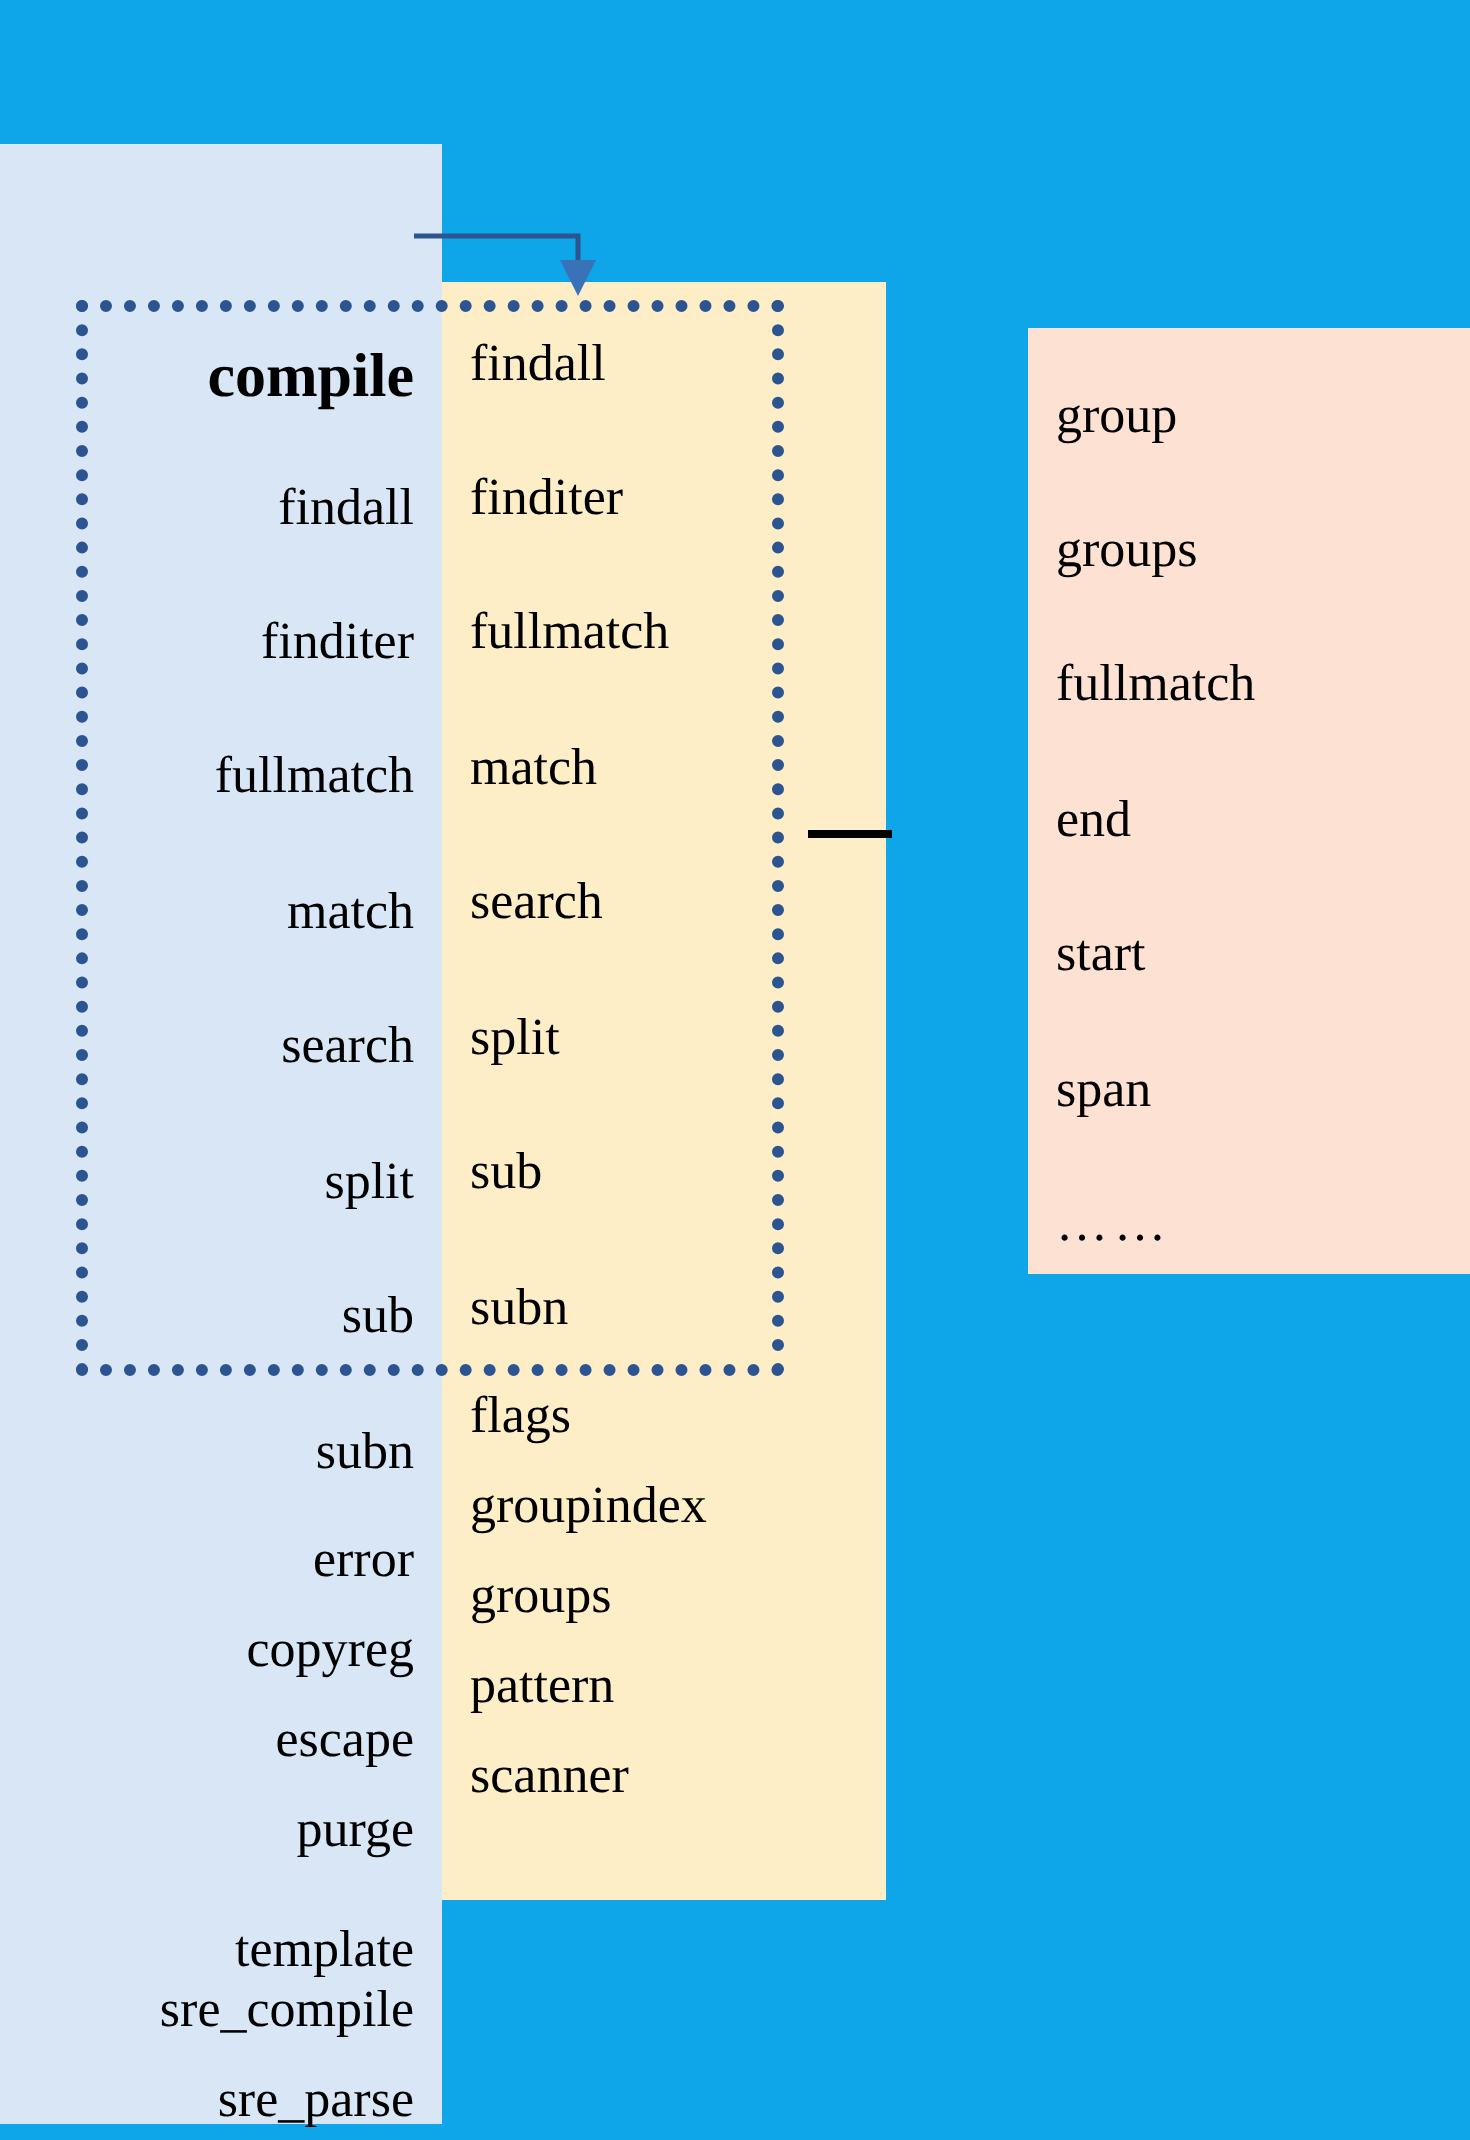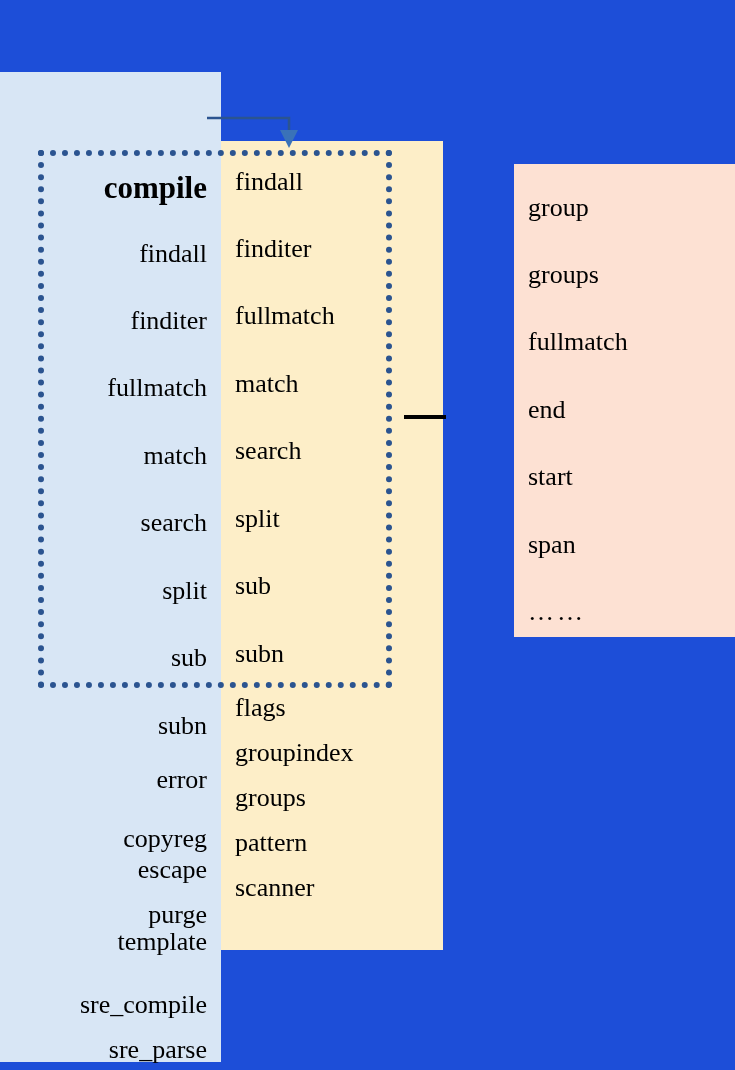--- a/index.html
+++ b/index.html
@@ -21,7 +21,7 @@
     left: 0; top: 0;
     width: 735px;
     height: 1070px;
-    background: #1d4ed8;
+    background: #0ea5e9;
   }
 
   

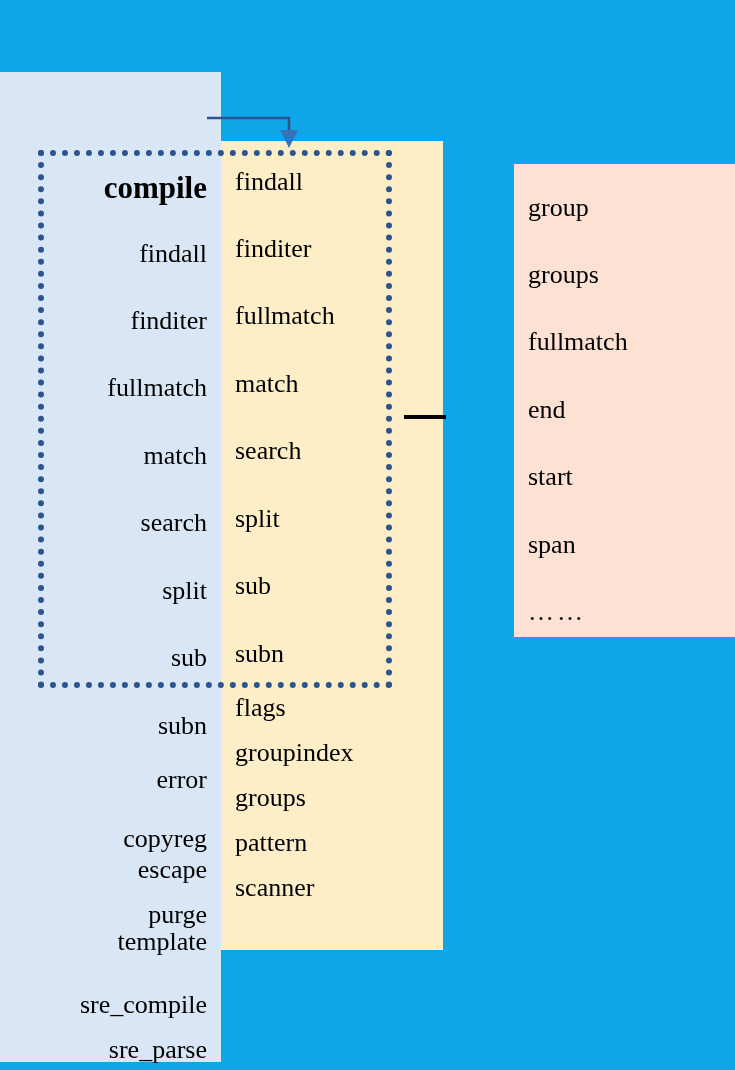--- a/index.html
+++ b/index.html
@@ -138,7 +138,7 @@
     <div class="row right" style="top:641px;">subn</div>
 
     <div class="row right" style="top:695px;">error</div>
-    <div class="row right" style="top:740px;margin-top:14px;">copyreg</div>
+    <div class="row right" style="top:740px;">copyreg</div>
     <div class="row right" style="top:785px;">escape</div>
     <div class="row right" style="top:830px;">purge</div>
     <div class="row right" style="top:857px;">template</div>

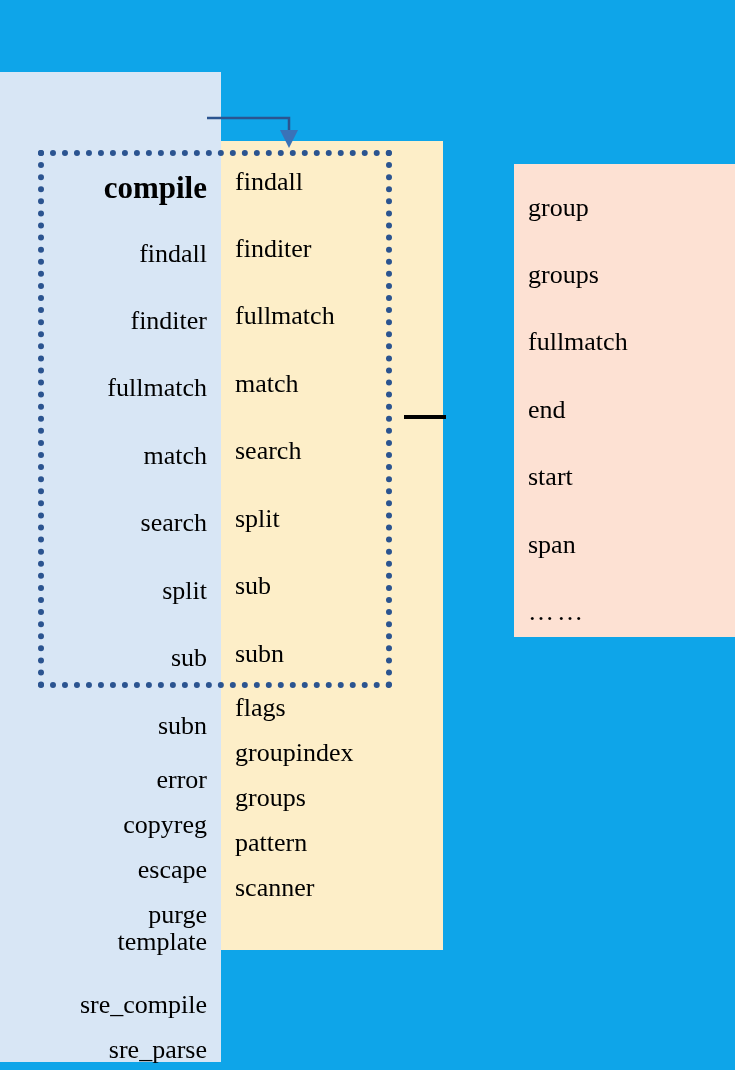--- a/index.html
+++ b/index.html
@@ -141,7 +141,7 @@
     <div class="row right" style="top:740px;">copyreg</div>
     <div class="row right" style="top:785px;">escape</div>
     <div class="row right" style="top:830px;">purge</div>
-    <div class="row right" style="top:857px;">template</div>
+    <div class="row right" style="top:890px;">template</div>
     <div class="row right" style="top:965px;">sre_parse</div>
     <div class="row right" style="top:920px;">sre_compile</div>
 

